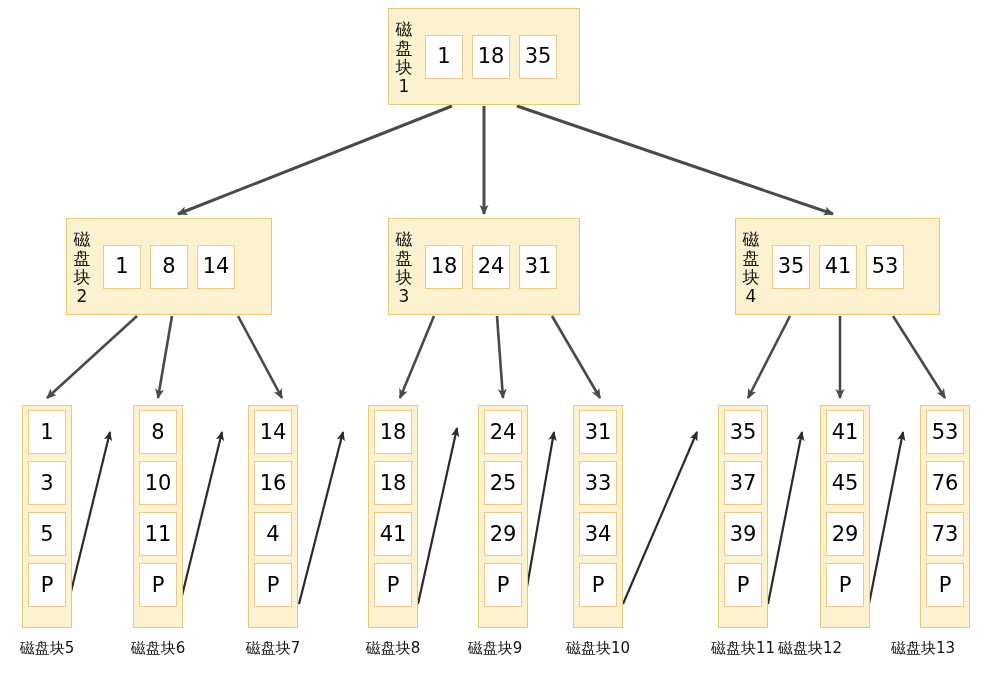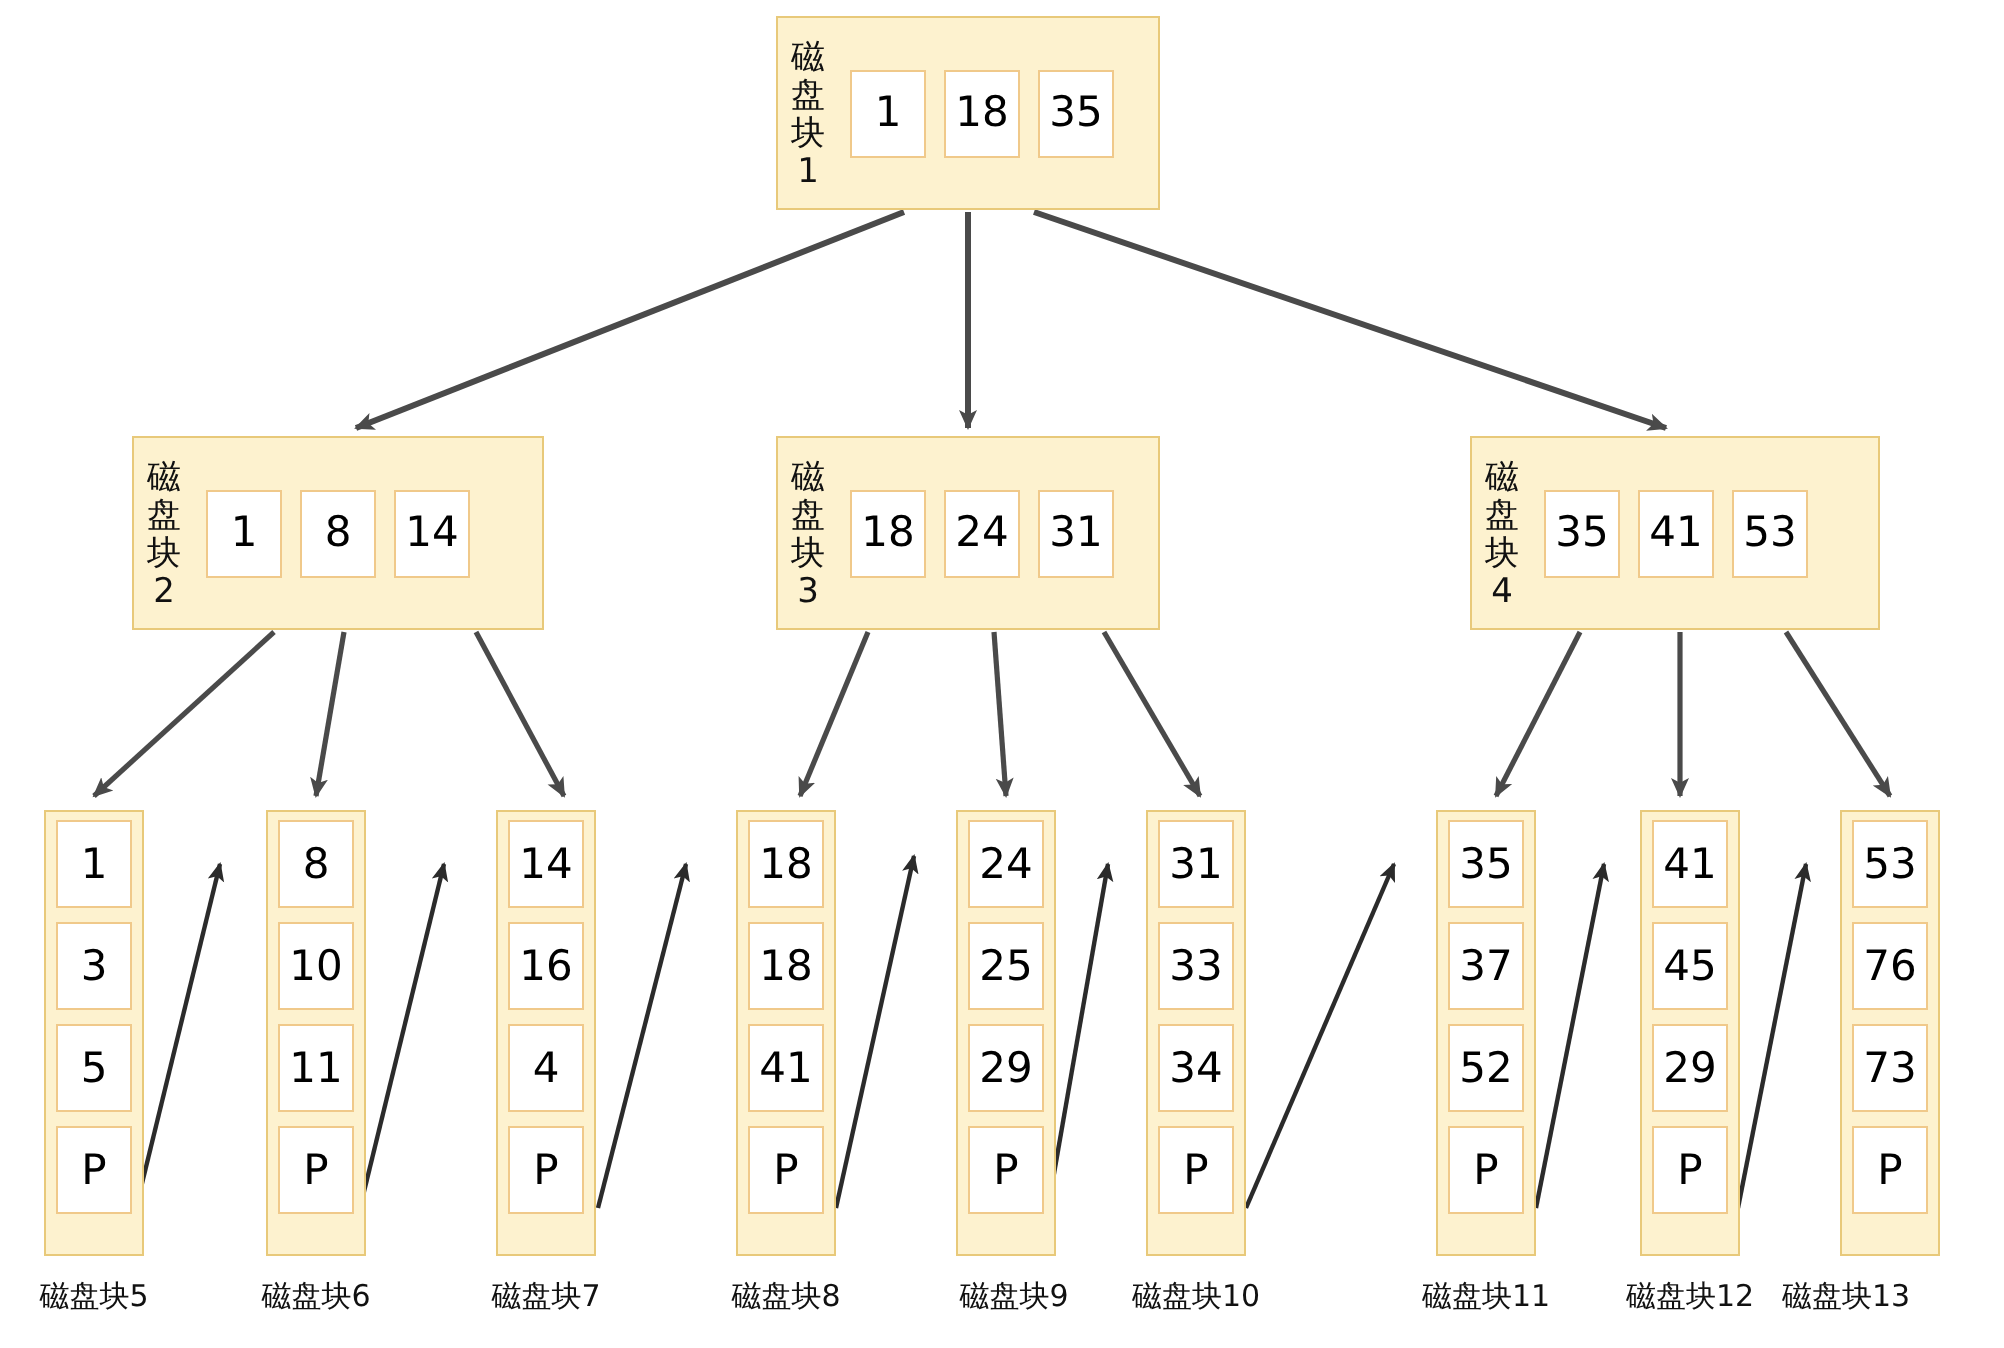--- a/index.html
+++ b/index.html
@@ -264,7 +264,7 @@
   <div class="leaf" style="left:718px; top:405px; width:50px; height:223px;">
     <div class="cell">35</div>
     <div class="cell">37</div>
-    <div class="cell">52</div>
+    <div class="cell">39</div>
     <div class="cell">P</div>
   </div>
   <div class="leaf-label" style="left:691px; top:638px; width:104px;">磁盘块11</div>

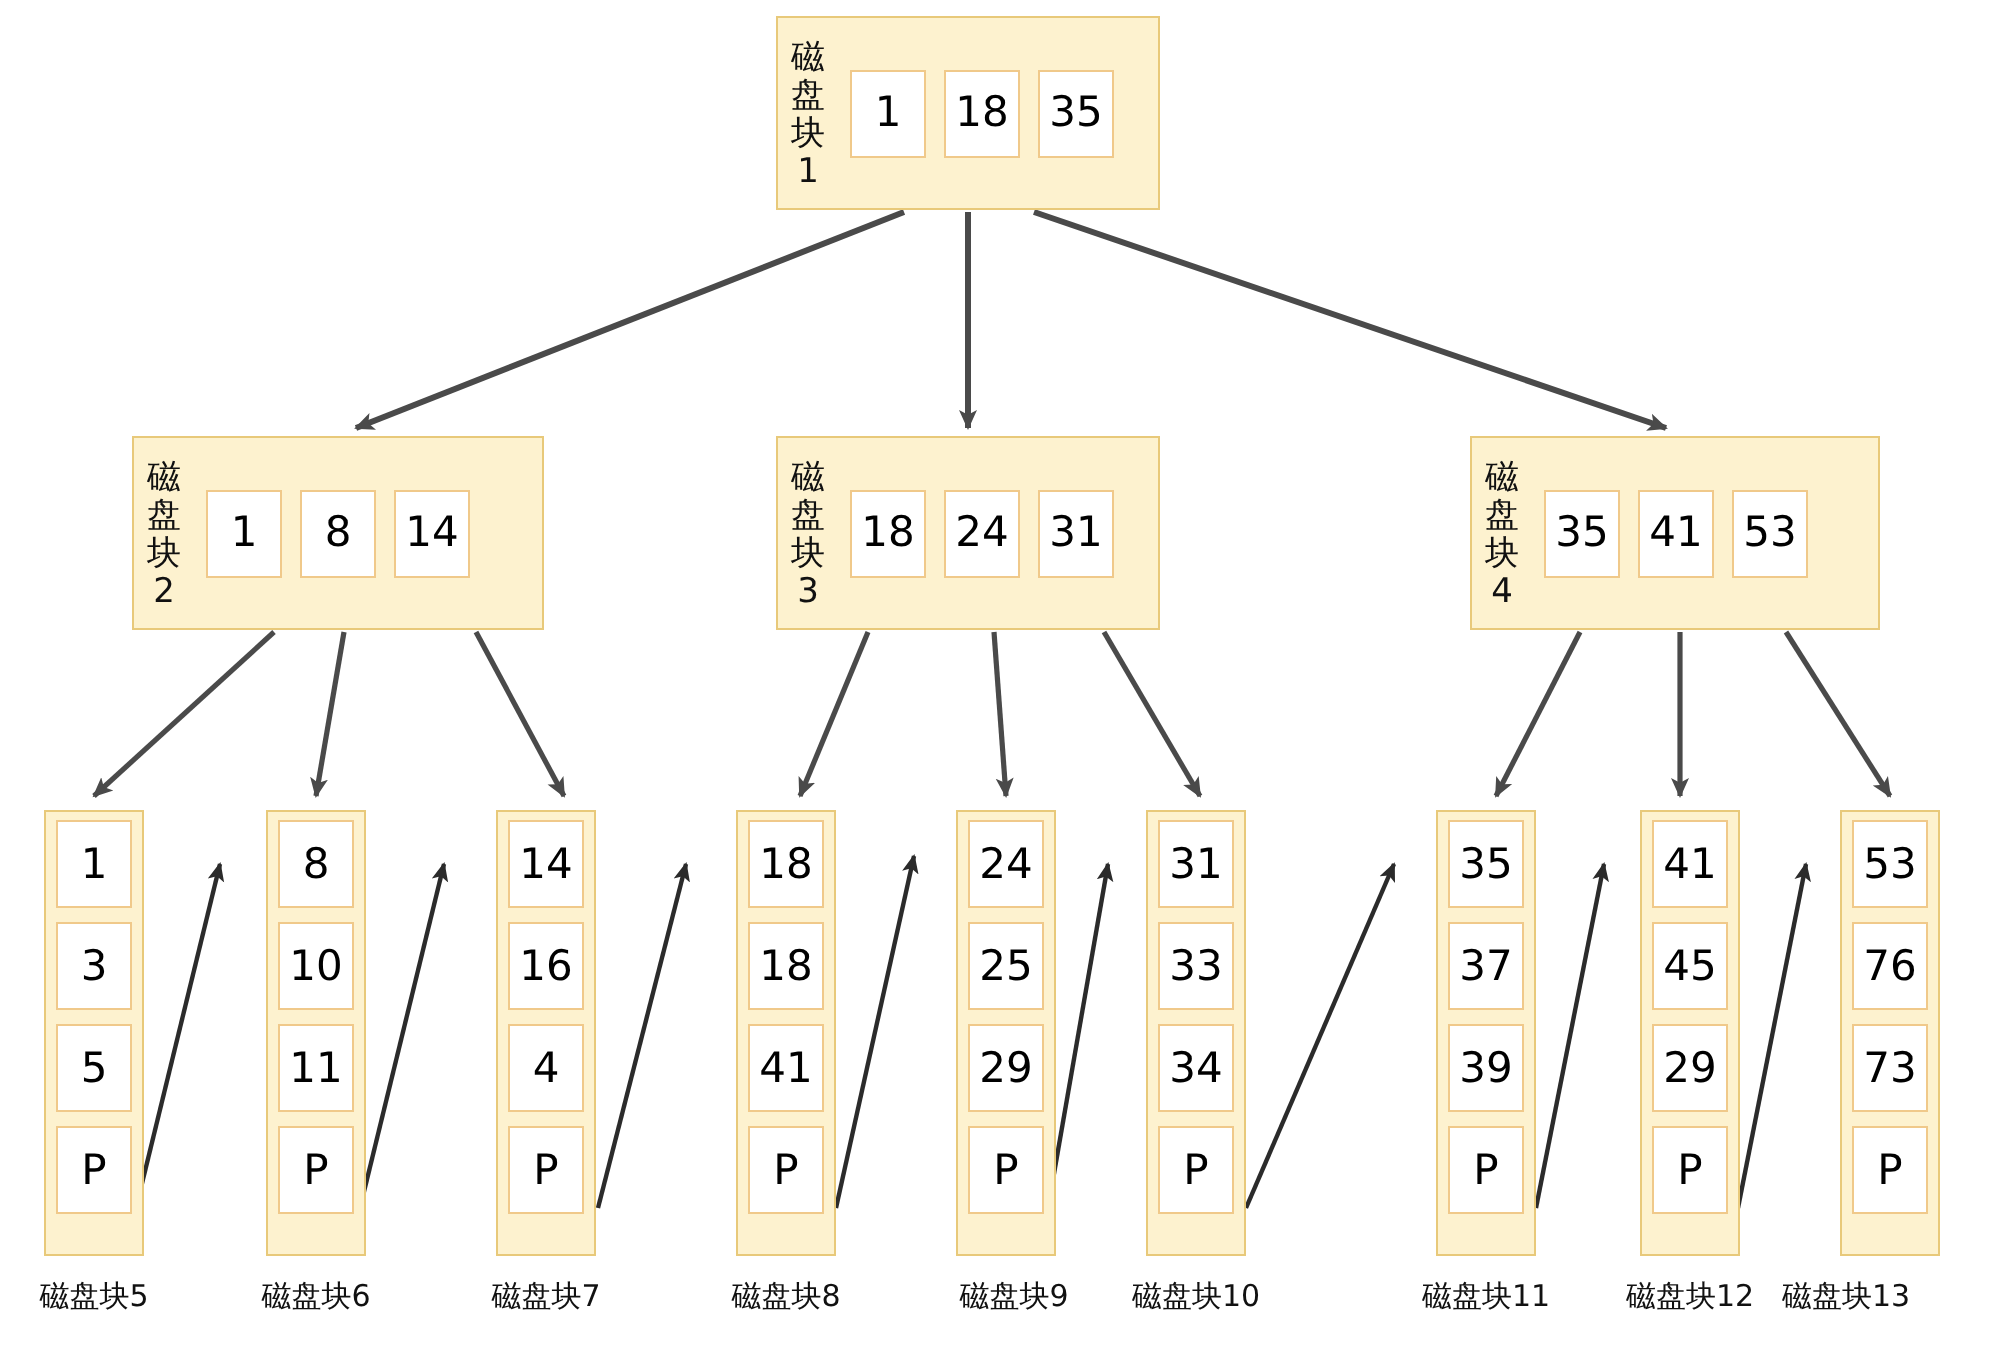--- a/index.html
+++ b/index.html
@@ -251,7 +251,7 @@
     <div class="cell">29</div>
     <div class="cell">P</div>
   </div>
-  <div class="leaf-label" style="left:460px; top:638px; width:94px;">磁盘块9</div>
+  <div class="leaf-label" style="left:448px; top:638px; width:94px;">磁盘块9</div>
 
   <div class="leaf" style="left:573px; top:405px; width:50px; height:223px;">
     <div class="cell">31</div>

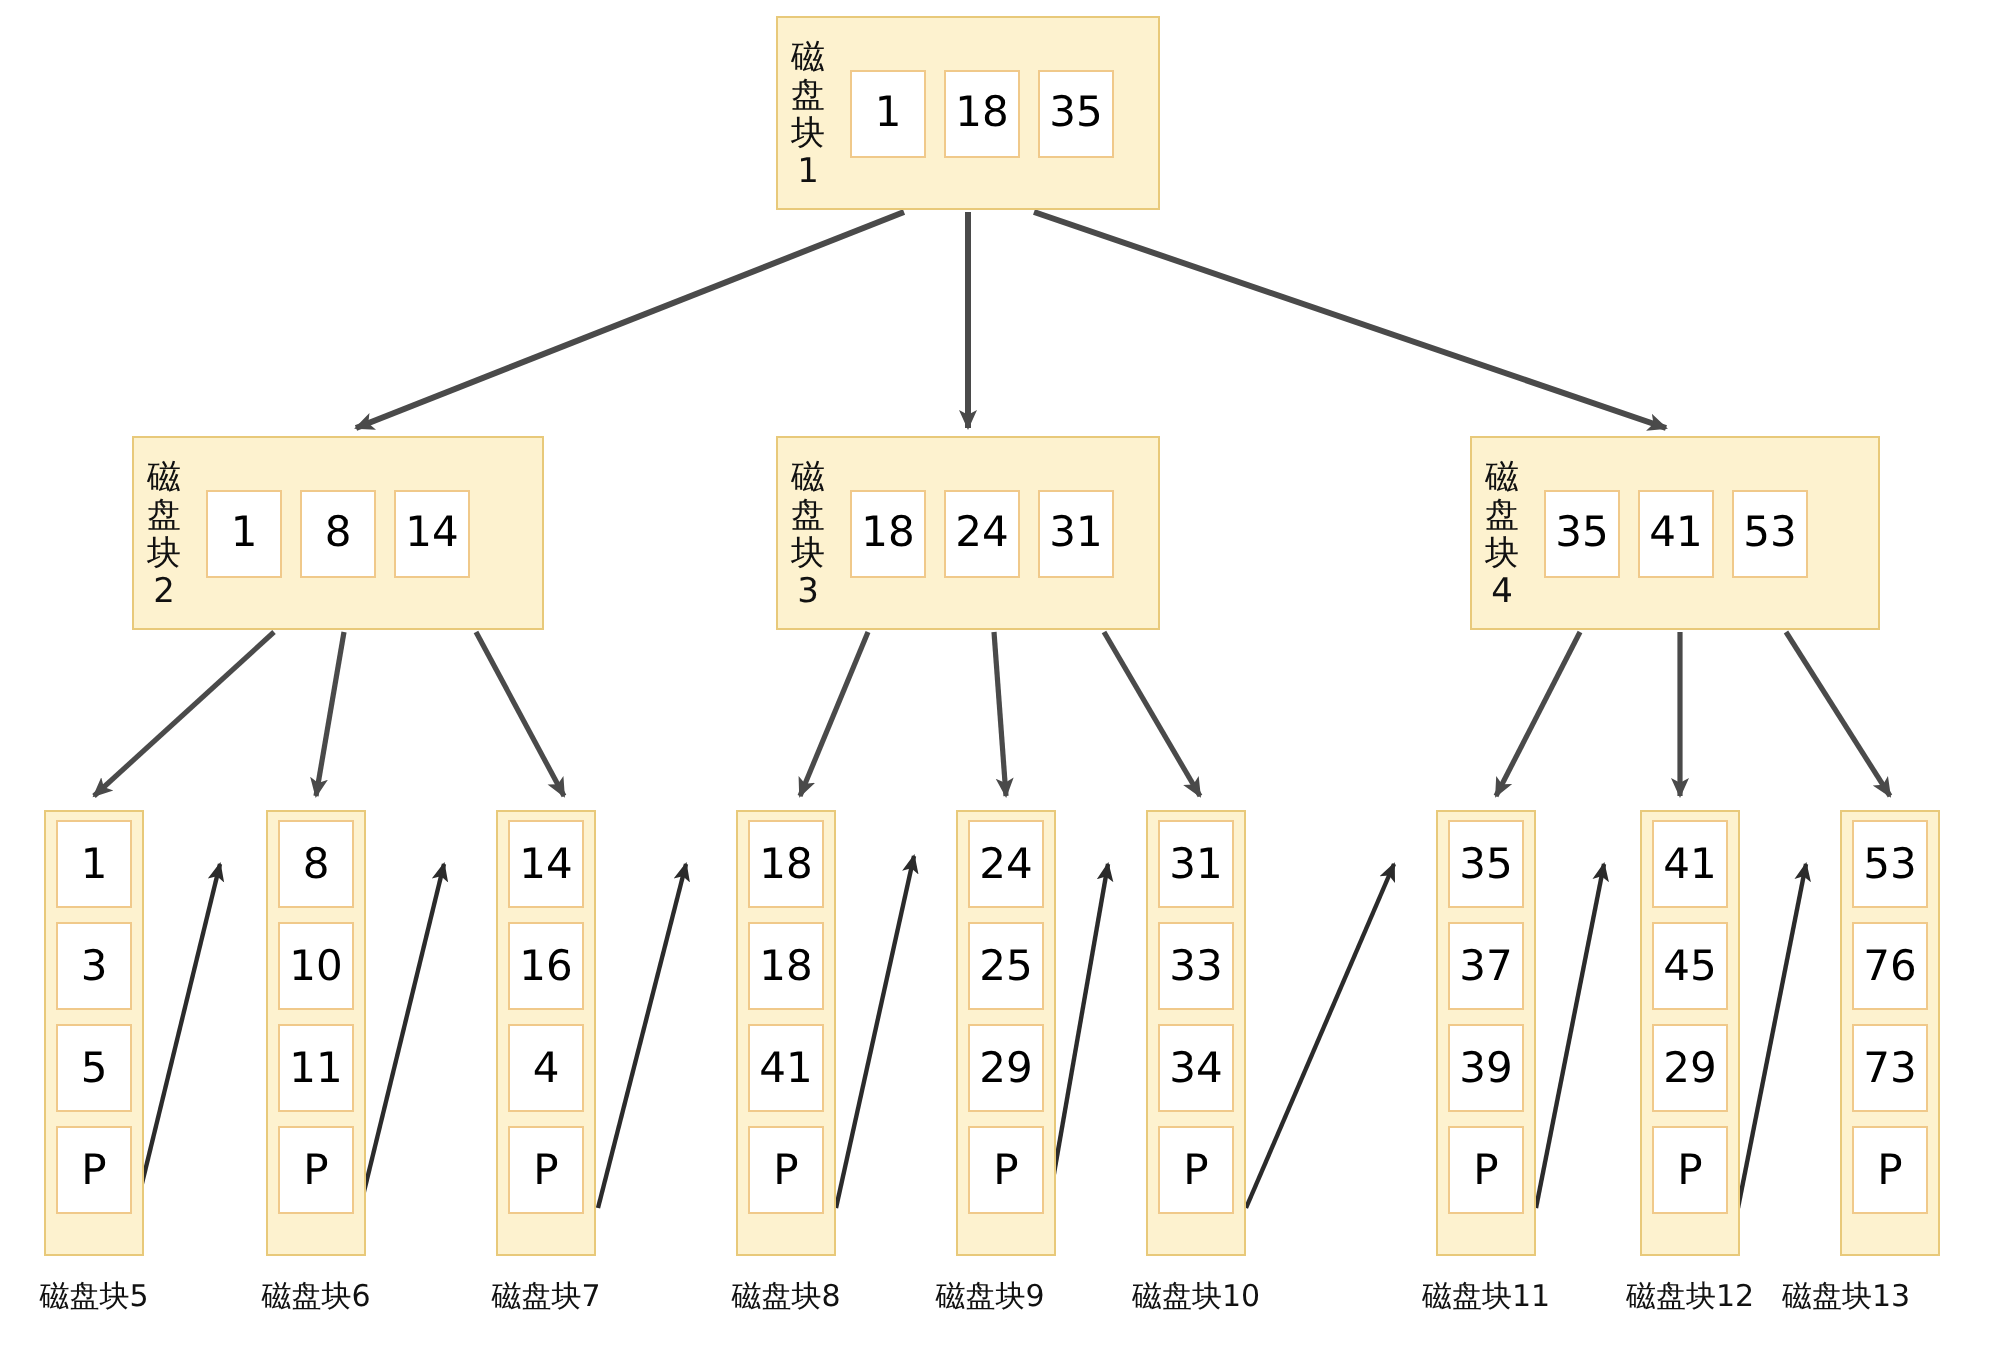--- a/index.html
+++ b/index.html
@@ -275,7 +275,7 @@
     <div class="cell">29</div>
     <div class="cell">P</div>
   </div>
-  <div class="leaf-label" style="left:793px; top:638px; width:104px;">磁盘块12</div>
+  <div class="leaf-label" style="left:758px; top:638px; width:104px;">磁盘块12</div>
 
   <div class="leaf" style="left:920px; top:405px; width:50px; height:223px;">
     <div class="cell">53</div>

